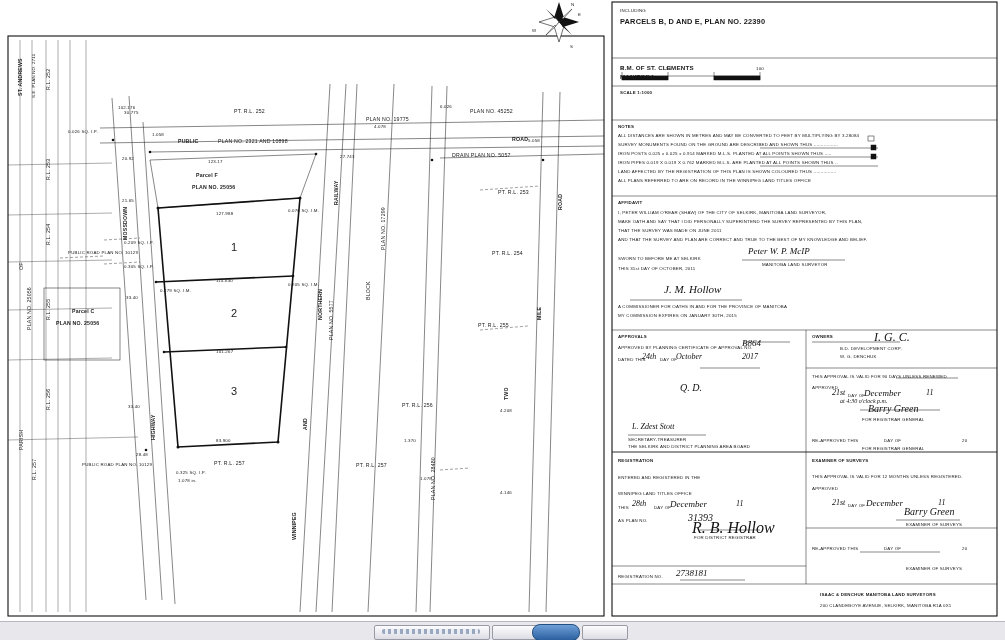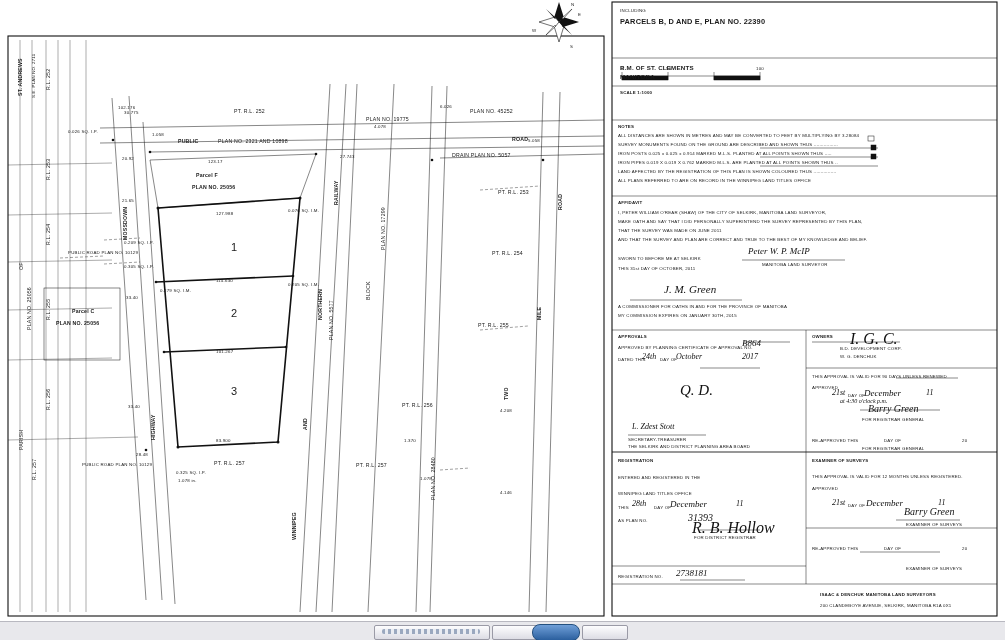--- a/index.html
+++ b/index.html
@@ -296,7 +296,7 @@
   <div class="lbl sm" style="left:762px;top:262px;">MANITOBA LAND SURVEYOR</div>
   <div class="lbl sm" style="left:618px;top:256px;">SWORN TO BEFORE ME AT SELKIRK</div>
   <div class="lbl sm" style="left:618px;top:266px;">THIS 31st DAY OF OCTOBER, 2011</div>
-  <div class="sig" style="left:664px;top:283px;font-size:11px;">J. M. Green</div>
+  <div class="sig" style="left:664px;top:283px;font-size:11px;">J. M. Hollow</div>
   <div class="lbl sm" style="left:618px;top:304px;">A COMMISSIONER FOR OATHS IN AND FOR THE PROVINCE OF MANITOBA</div>
   <div class="lbl sm" style="left:618px;top:313px;">MY COMMISSION EXPIRES ON JANUARY 30TH, 2015</div>
 

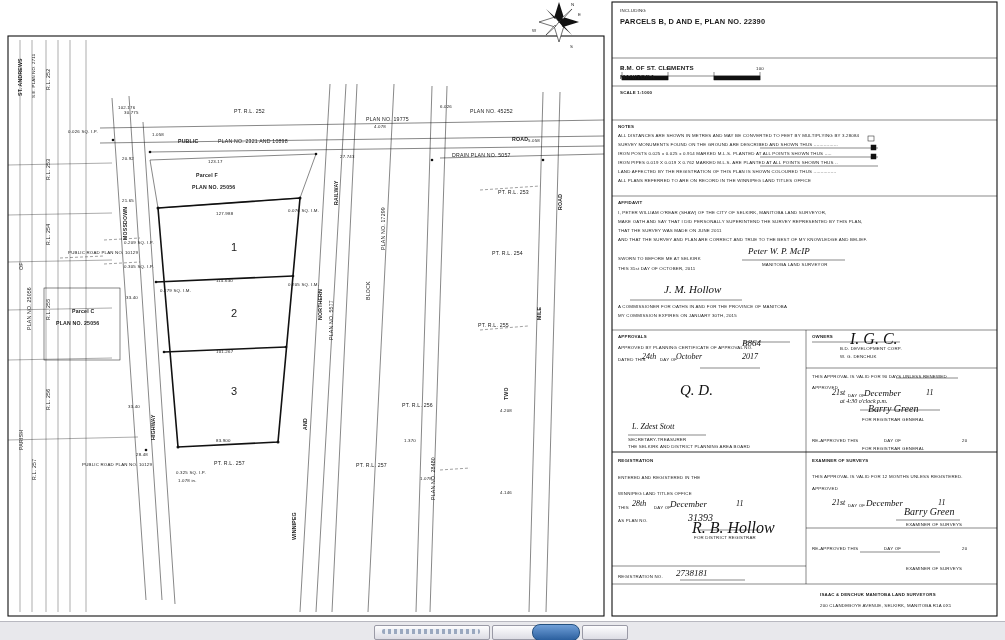--- a/index.html
+++ b/index.html
@@ -314,7 +314,7 @@
   <div class="lbl sm" style="left:628px;top:444px;">THE SELKIRK AND DISTRICT PLANNING AREA BOARD</div>
 
   <div class="lbl sm b" style="left:812px;top:334px;">OWNERS</div>
-  <div class="sig" style="left:850px;top:330px;font-size:16px;">I. G. C.</div>
+  <div class="sig" style="left:874px;top:330px;font-size:12px;">I. G. C.</div>
   <div class="lbl sm" style="left:840px;top:346px;">B.D. DEVELOPMENT CORP.</div>
   <div class="lbl sm" style="left:840px;top:354px;">W. G. DENCHUK</div>
 

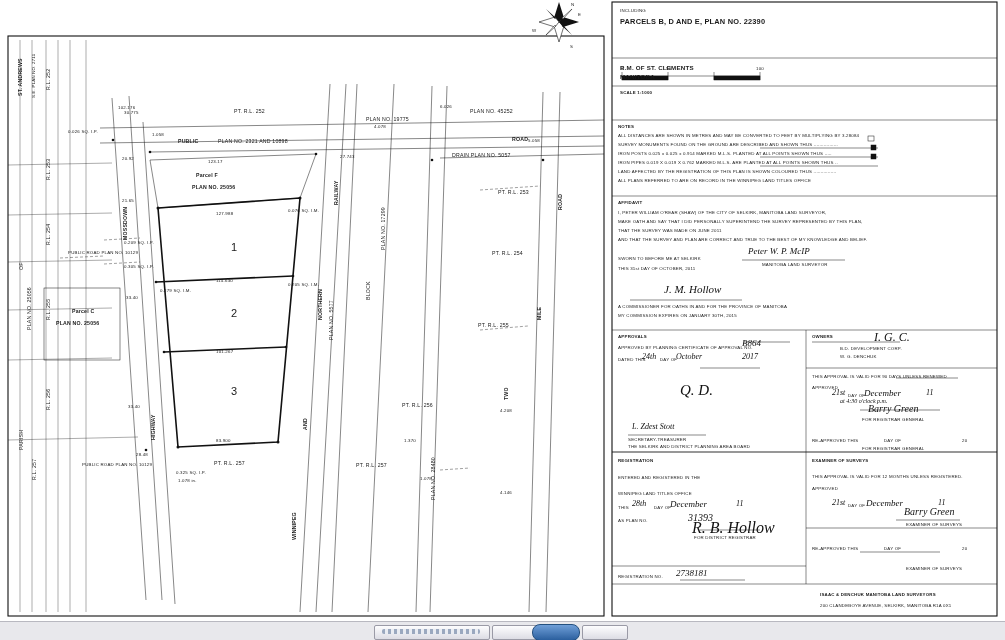--- a/index.html
+++ b/index.html
@@ -308,7 +308,7 @@
   <div class="lbl sm" style="left:660px;top:357px;">DAY OF</div>
   <div class="sig" style="left:676px;top:352px;font-size:8px;">October</div>
   <div class="sig" style="left:742px;top:352px;font-size:8px;">2017</div>
-  <div class="sig" style="left:680px;top:382px;font-size:15px;">Q. D.</div>
+  <div class="sig" style="left:680px;top:382px;font-size:10px;">Q. D.</div>
   <div class="sig" style="left:632px;top:422px;font-size:8px;">L. Zdest Stott</div>
   <div class="lbl sm" style="left:628px;top:437px;">SECRETARY-TREASURER</div>
   <div class="lbl sm" style="left:628px;top:444px;">THE SELKIRK AND DISTRICT PLANNING AREA BOARD</div>

